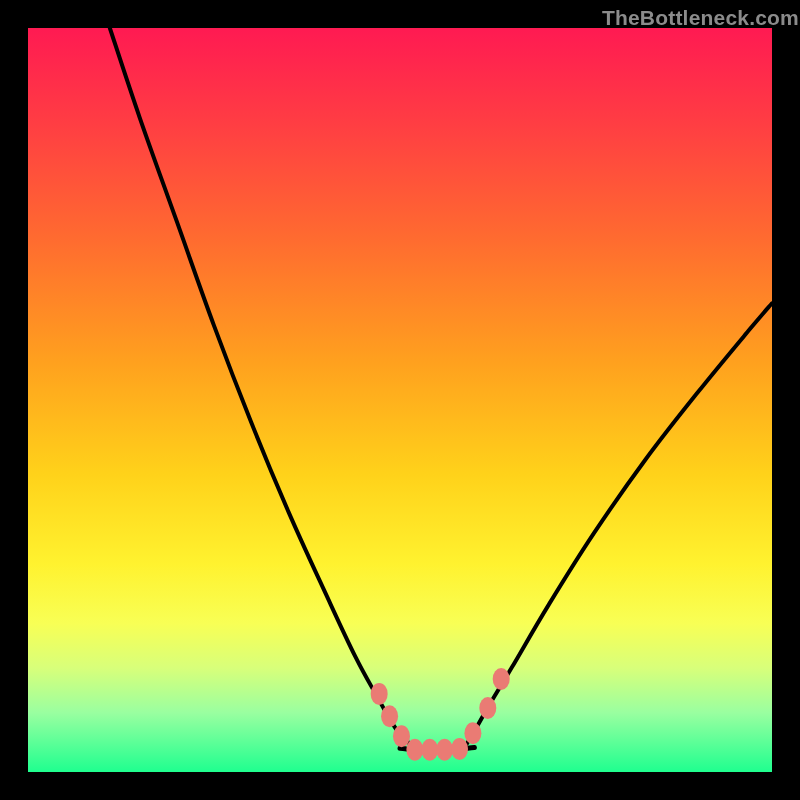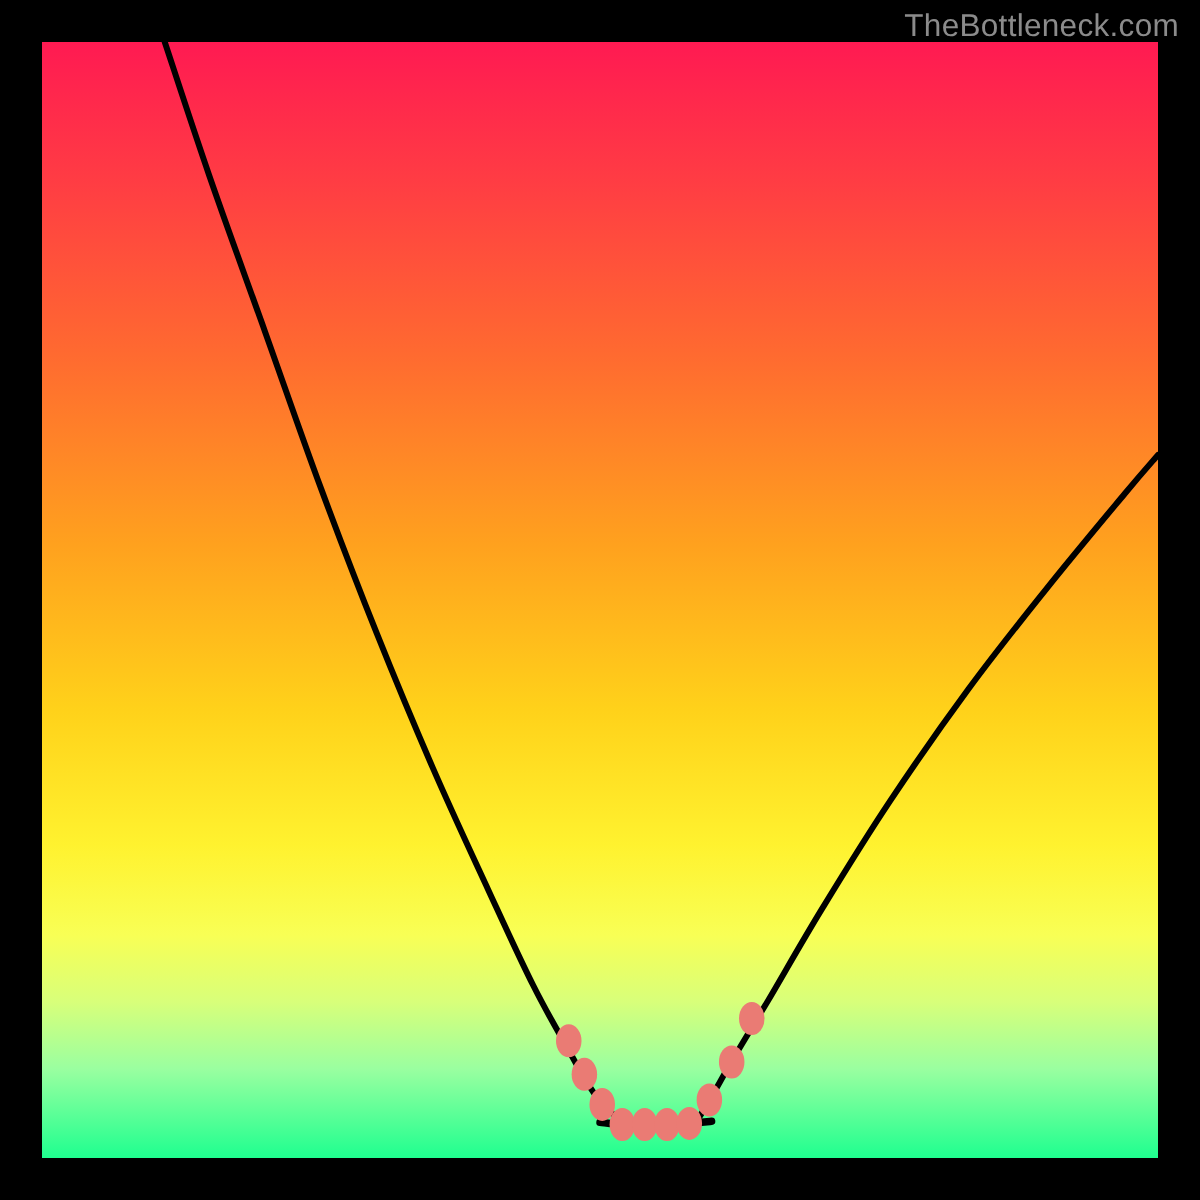--- a/index.html
+++ b/index.html
@@ -47,10 +47,10 @@
   .watermark {
     position: absolute;
     top: 6px;
-    right: 14px;
+    right: 1px;
     color: #8b8b8b;
     font-size: 21px;
-    font-weight: 400;
+    font-weight: 700;
     letter-spacing: 0.2px;
     user-select: none;
   }

